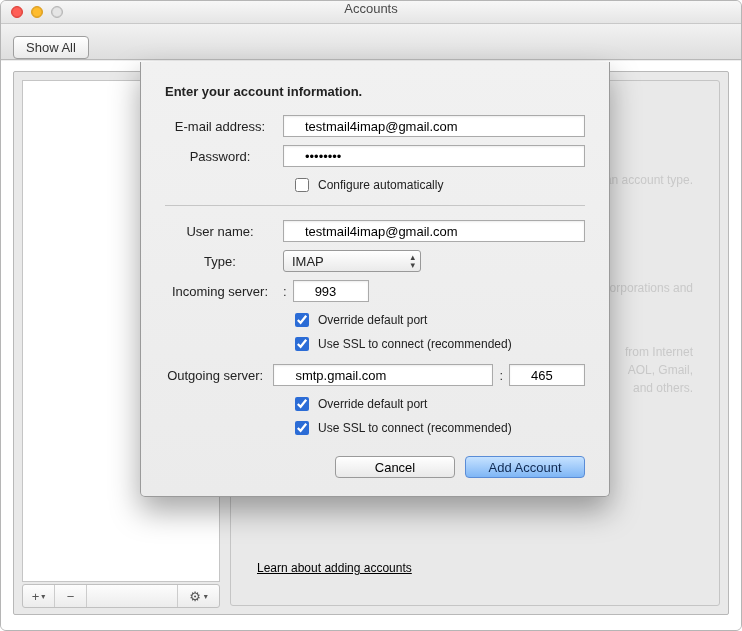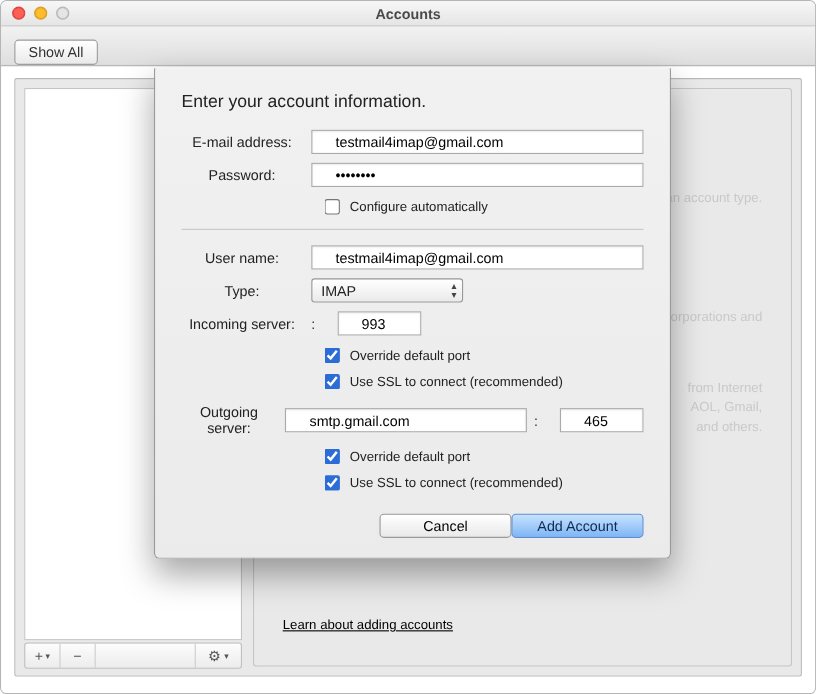--- a/index.html
+++ b/index.html
@@ -16,8 +16,8 @@
   background: linear-gradient(#f7f7f7, #e5e5e5);
   border-bottom: 1px solid #c8c8c8;
   position: relative;
-  display:flex; align-items:center; justify-content:center;
-  font-size: 13px; color: #4a4a4a; font-weight: bold;
+  display:flex; justify-content:center;
+  font-size: 13px; color: #4a4a4a;
 }
 .traffic { position:absolute; left:10px; top:5px; display:flex; gap:8px; }
 .tl { width:12px; height:12px; border-radius:50%; box-shadow: inset 0 0 1px rgba(0,0,0,.4); }

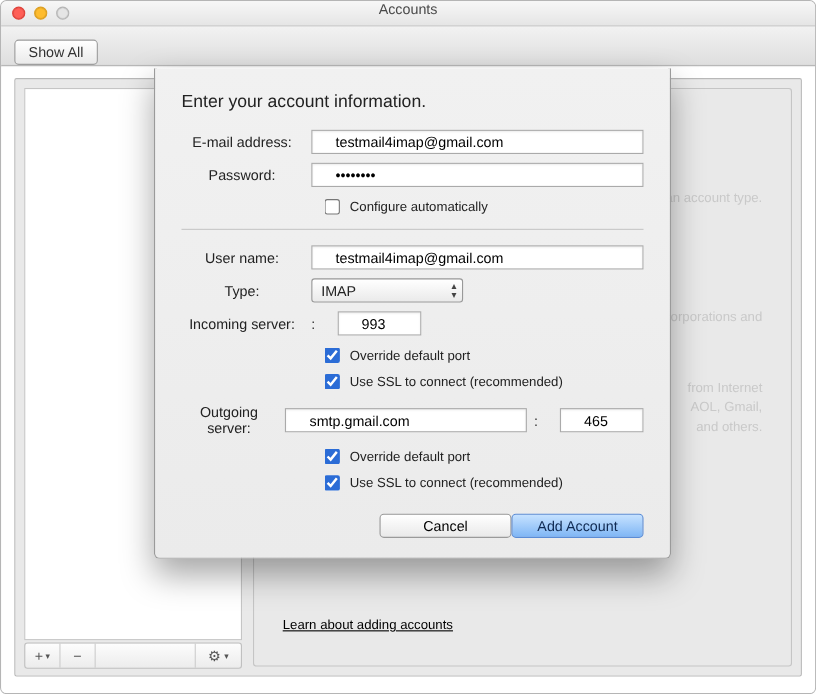--- a/index.html
+++ b/index.html
@@ -83,7 +83,7 @@
   box-shadow: 0 14px 30px rgba(0,0,0,.35);
   padding: 22px 24px 18px 24px;
 }
-.sheet-title { font-weight:normal; margin-bottom:16px; font-size:16px; }
+.sheet-title { font-weight:bold; margin-bottom:16px; font-size:13px; }
 .row { display:flex; align-items:center; margin-bottom:8px; }
 .row-label { width:118px; text-align:center; padding-right:8px; font-size:13px; }
 .row-field { flex:1; display:flex; align-items:center; gap:6px; }

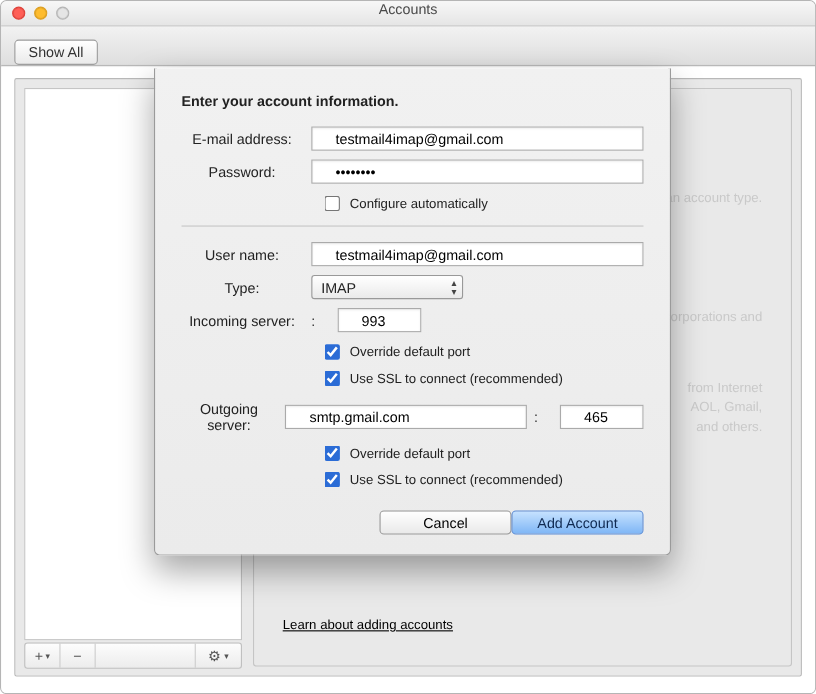--- a/index.html
+++ b/index.html
@@ -92,7 +92,7 @@
   border:1px solid #aaa; background:#fff;
   border-radius:0; box-shadow: inset 0 1px 2px rgba(0,0,0,.08);
 }
-input[type=text].port { width:76px; flex:none;margin-left:14px; }
+input[type=text].port { width:76px; flex:none; }
 .colon { color:#333; }
 .select {
   position:relative; width:138px; height:22px;

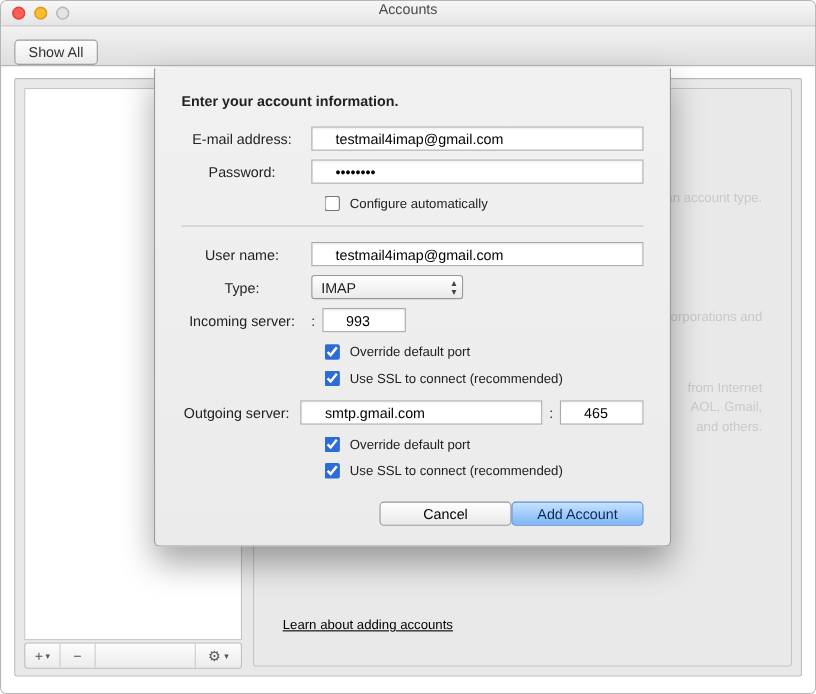--- a/index.html
+++ b/index.html
@@ -105,7 +105,7 @@
 input[type=checkbox]{ width:14px; height:14px; accent-color:#2b6cd6; }
 hr.sep { border:none; border-top:1px solid #c6c6c6; margin:10px 0 14px 0; }
 
-.sheet-buttons { display:flex; justify-content:flex-end; gap:0; margin-top:18px; }
+.sheet-buttons { display:flex; justify-content:flex-end; gap:10px; margin-top:18px; }
 .push-btn {
   width:120px; height:22px; font-size:13px;
   border:1px solid #9a9a9a; border-radius:4px;

